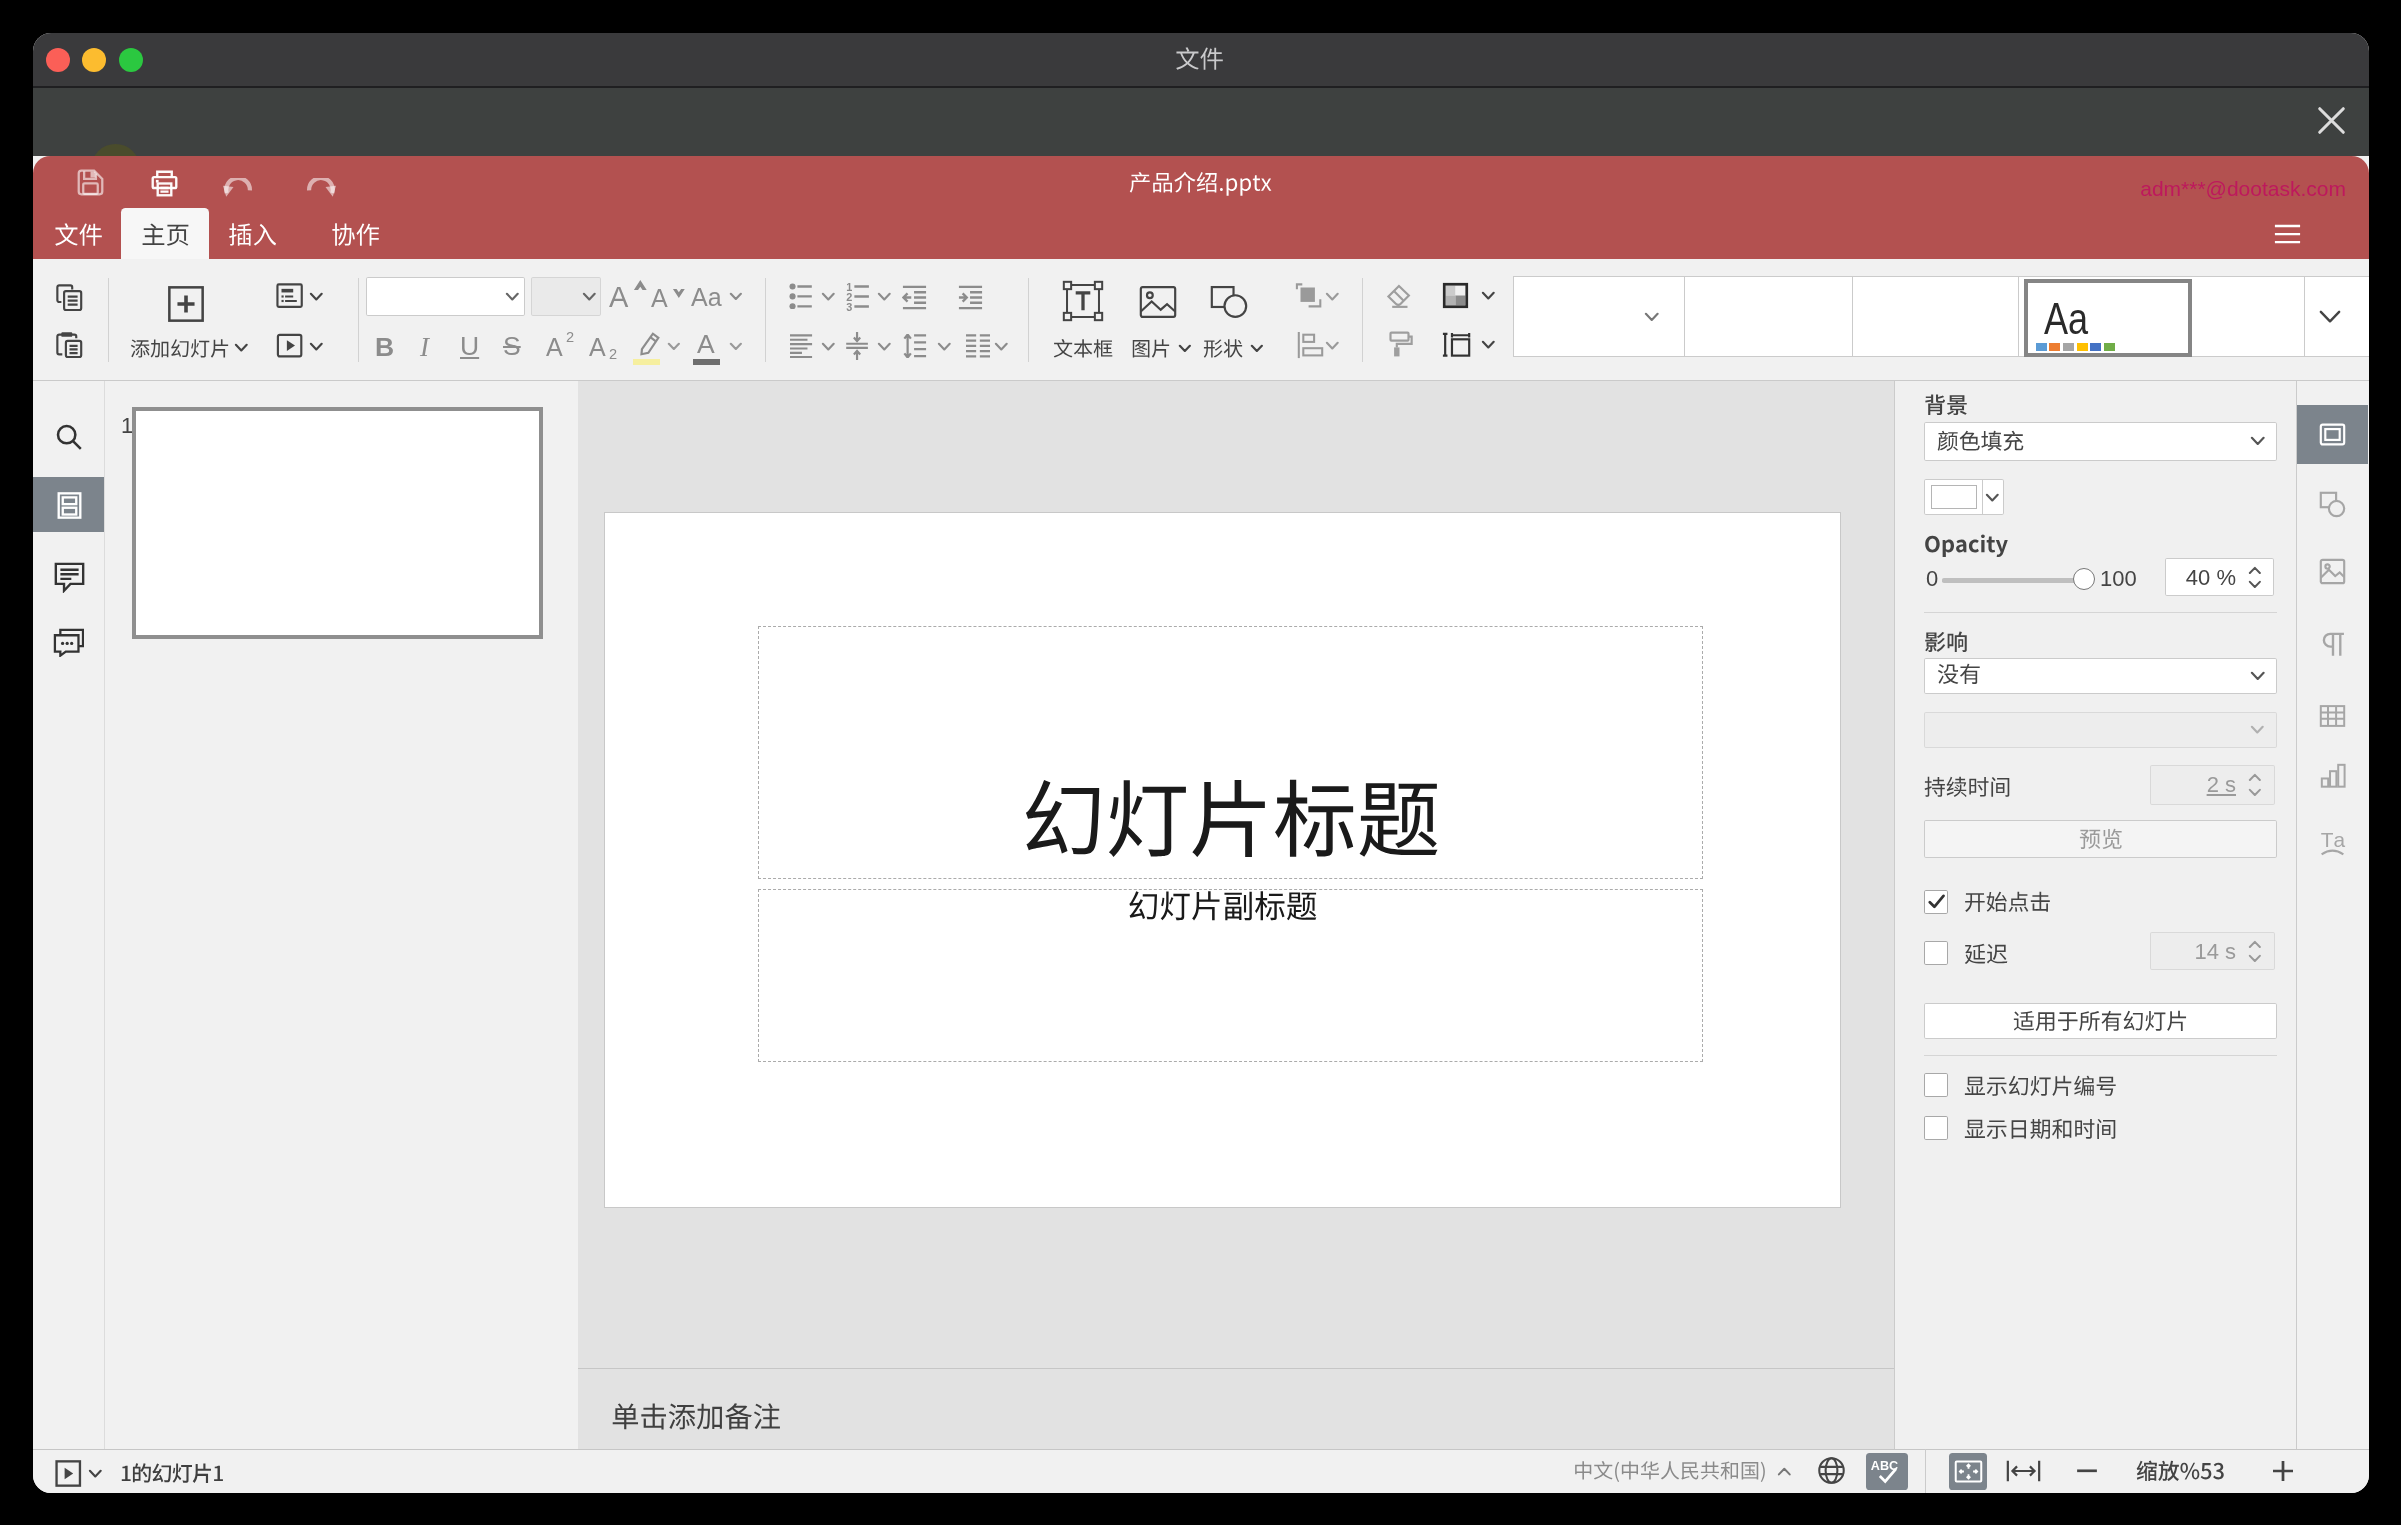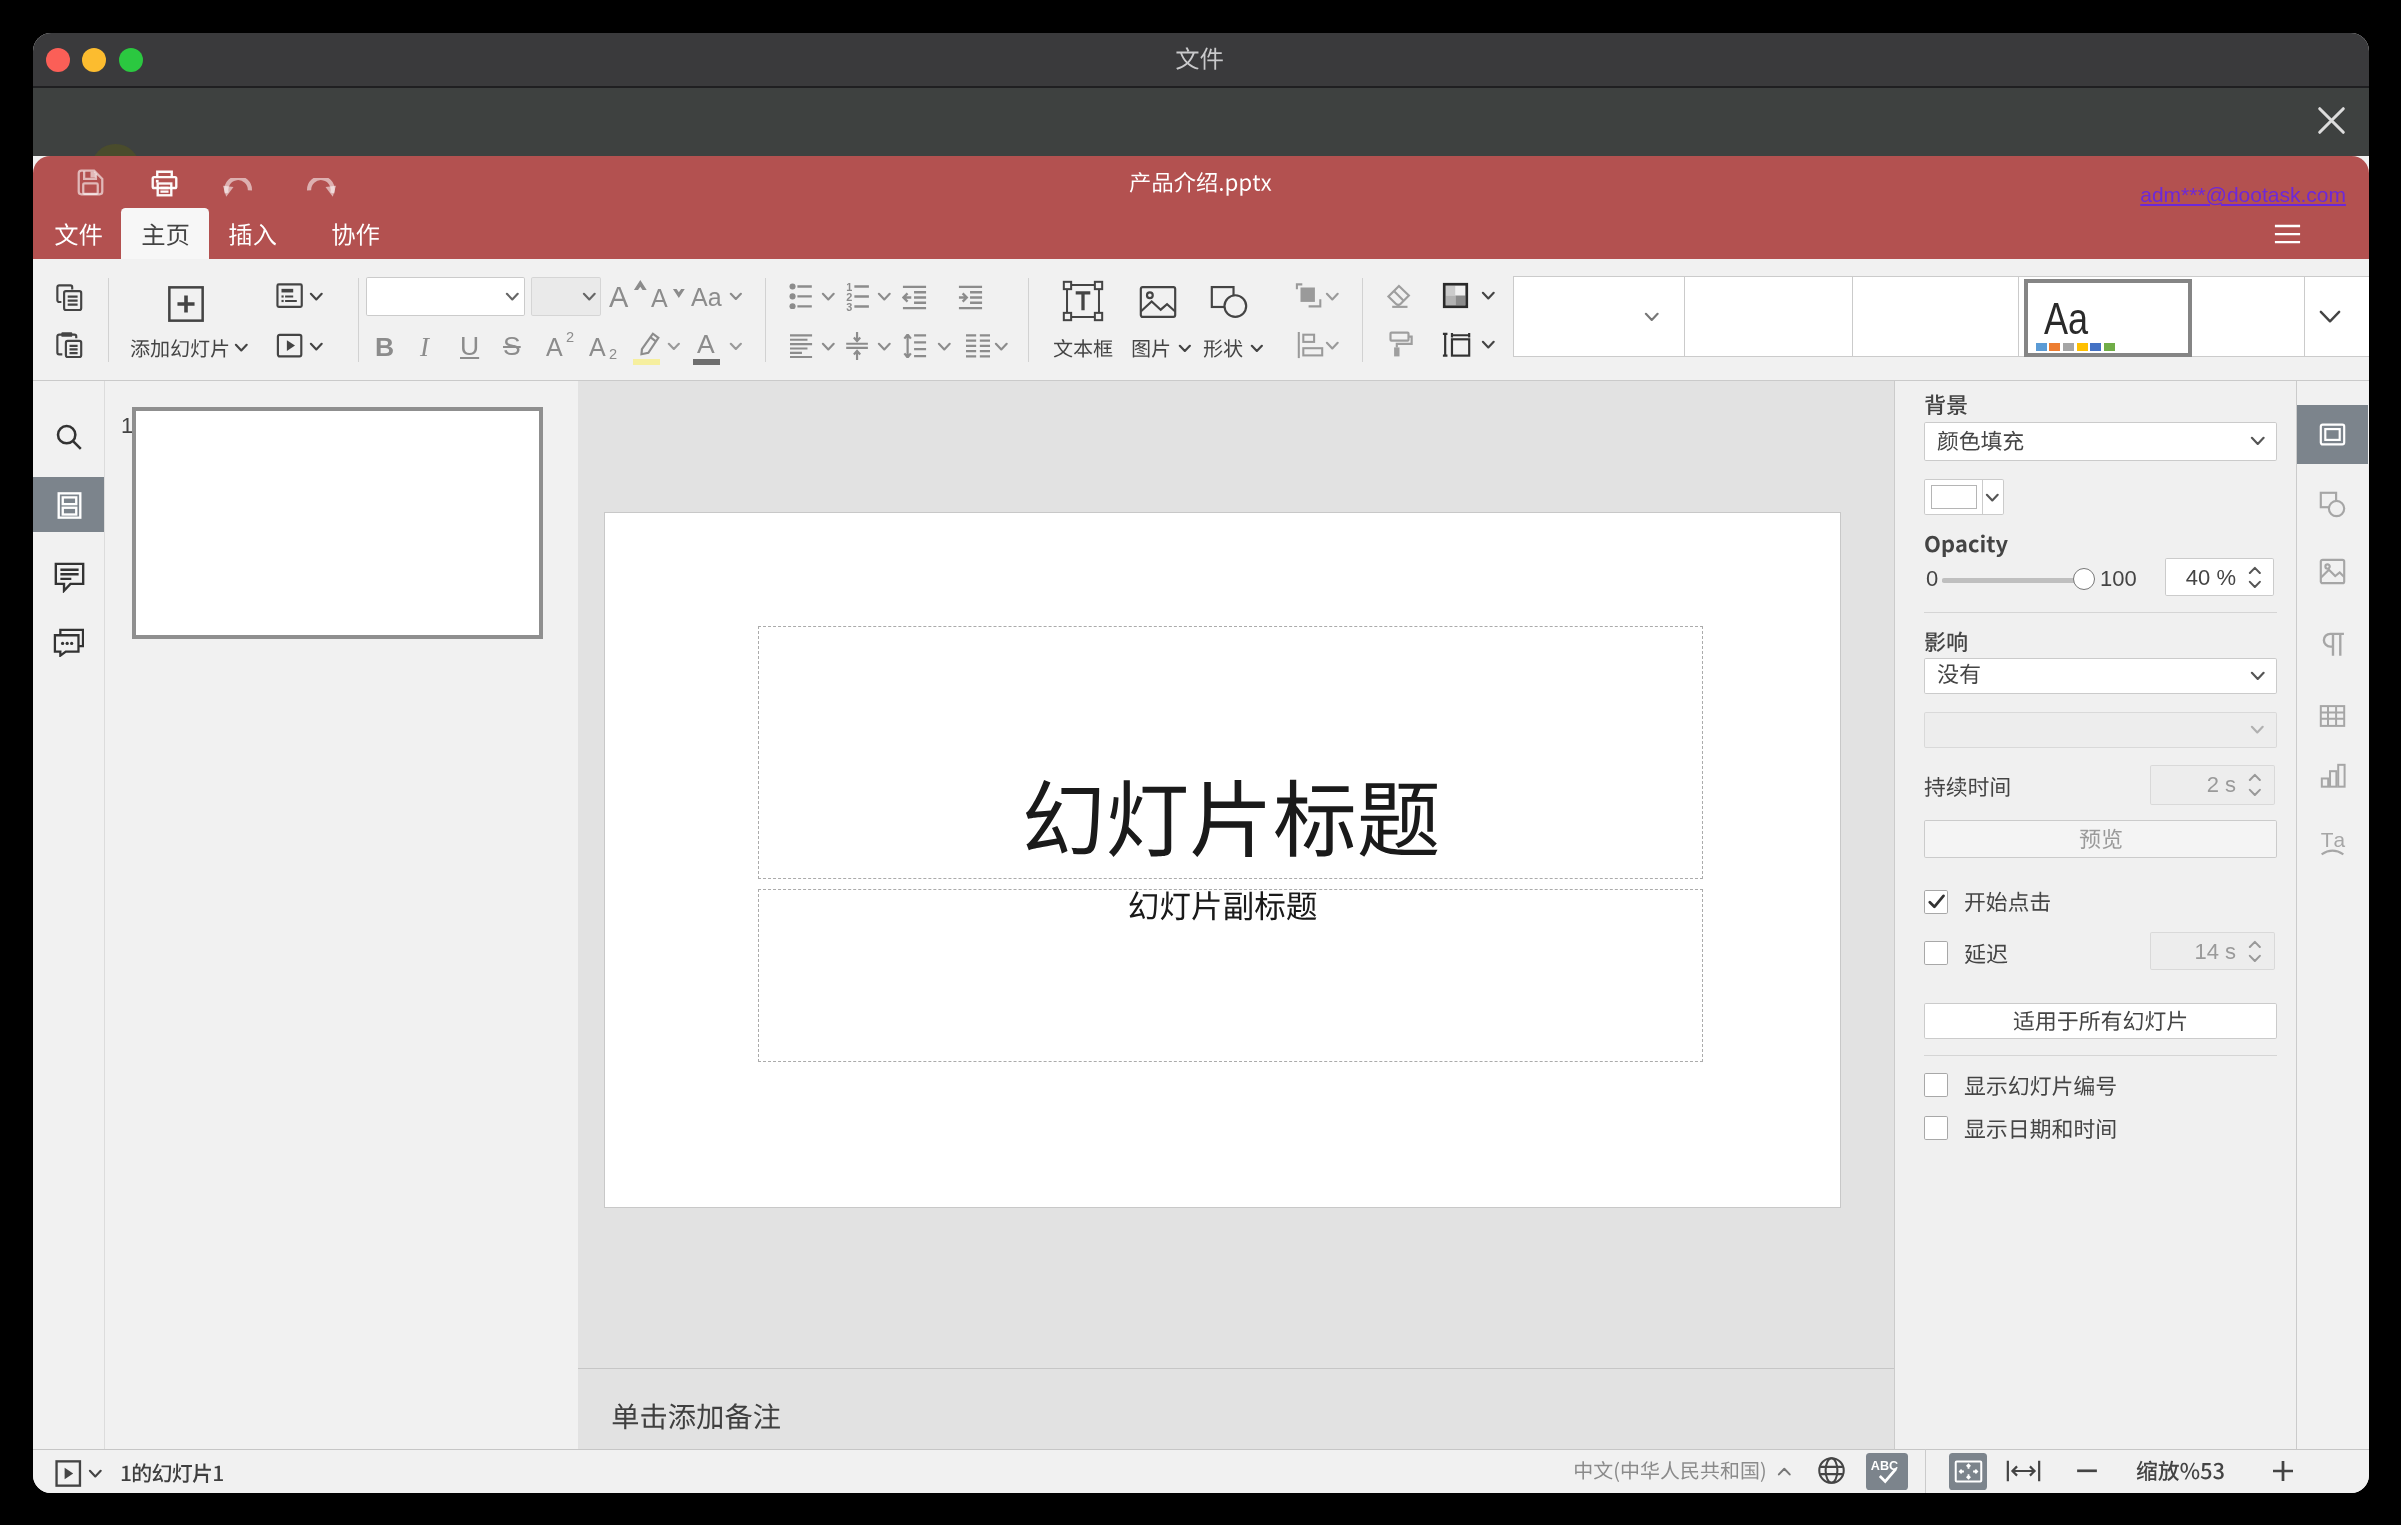--- a/index.html
+++ b/index.html
@@ -60,7 +60,7 @@
           <path transform="translate(144.4,0) scale(0.024500,-0.024500)" d="M15 0H111L184 127C203 160 220 193 239 224H244C265 193 285 160 303 127L383 0H483L304 274L469 543H374L307 424C290 393 275 364 259 333H254C236 364 217 393 201 424L128 543H29L194 283Z"></path>
         </g>
       </svg>
-      <div style="position:absolute;right:55px;top:195px;font:400 21px 'Liberation Sans',sans-serif;color:#6d28d9;white-space:pre;transform:translateY(-50%);text-decoration:underline;">adm***@dootask.com</div>
+      <div style="position:absolute;right:55px;top:189px;font:400 21px 'Liberation Sans',sans-serif;color:#be185d;white-space:pre;transform:translateY(-50%);">adm***@dootask.com</div>
       <svg style="position:absolute;left:76px;top:168px;" width="29" height="29" viewBox="0 0 32 32">
         <g stroke="#ffffff" stroke-opacity="0.6" stroke-width="2.5" fill="none">
 <path d="M3 6 a3 3 0 0 1 3-3 H20 L29 12 V26 a3 3 0 0 1 -3 3 H6 a3 3 0 0 1 -3-3 Z"></path>

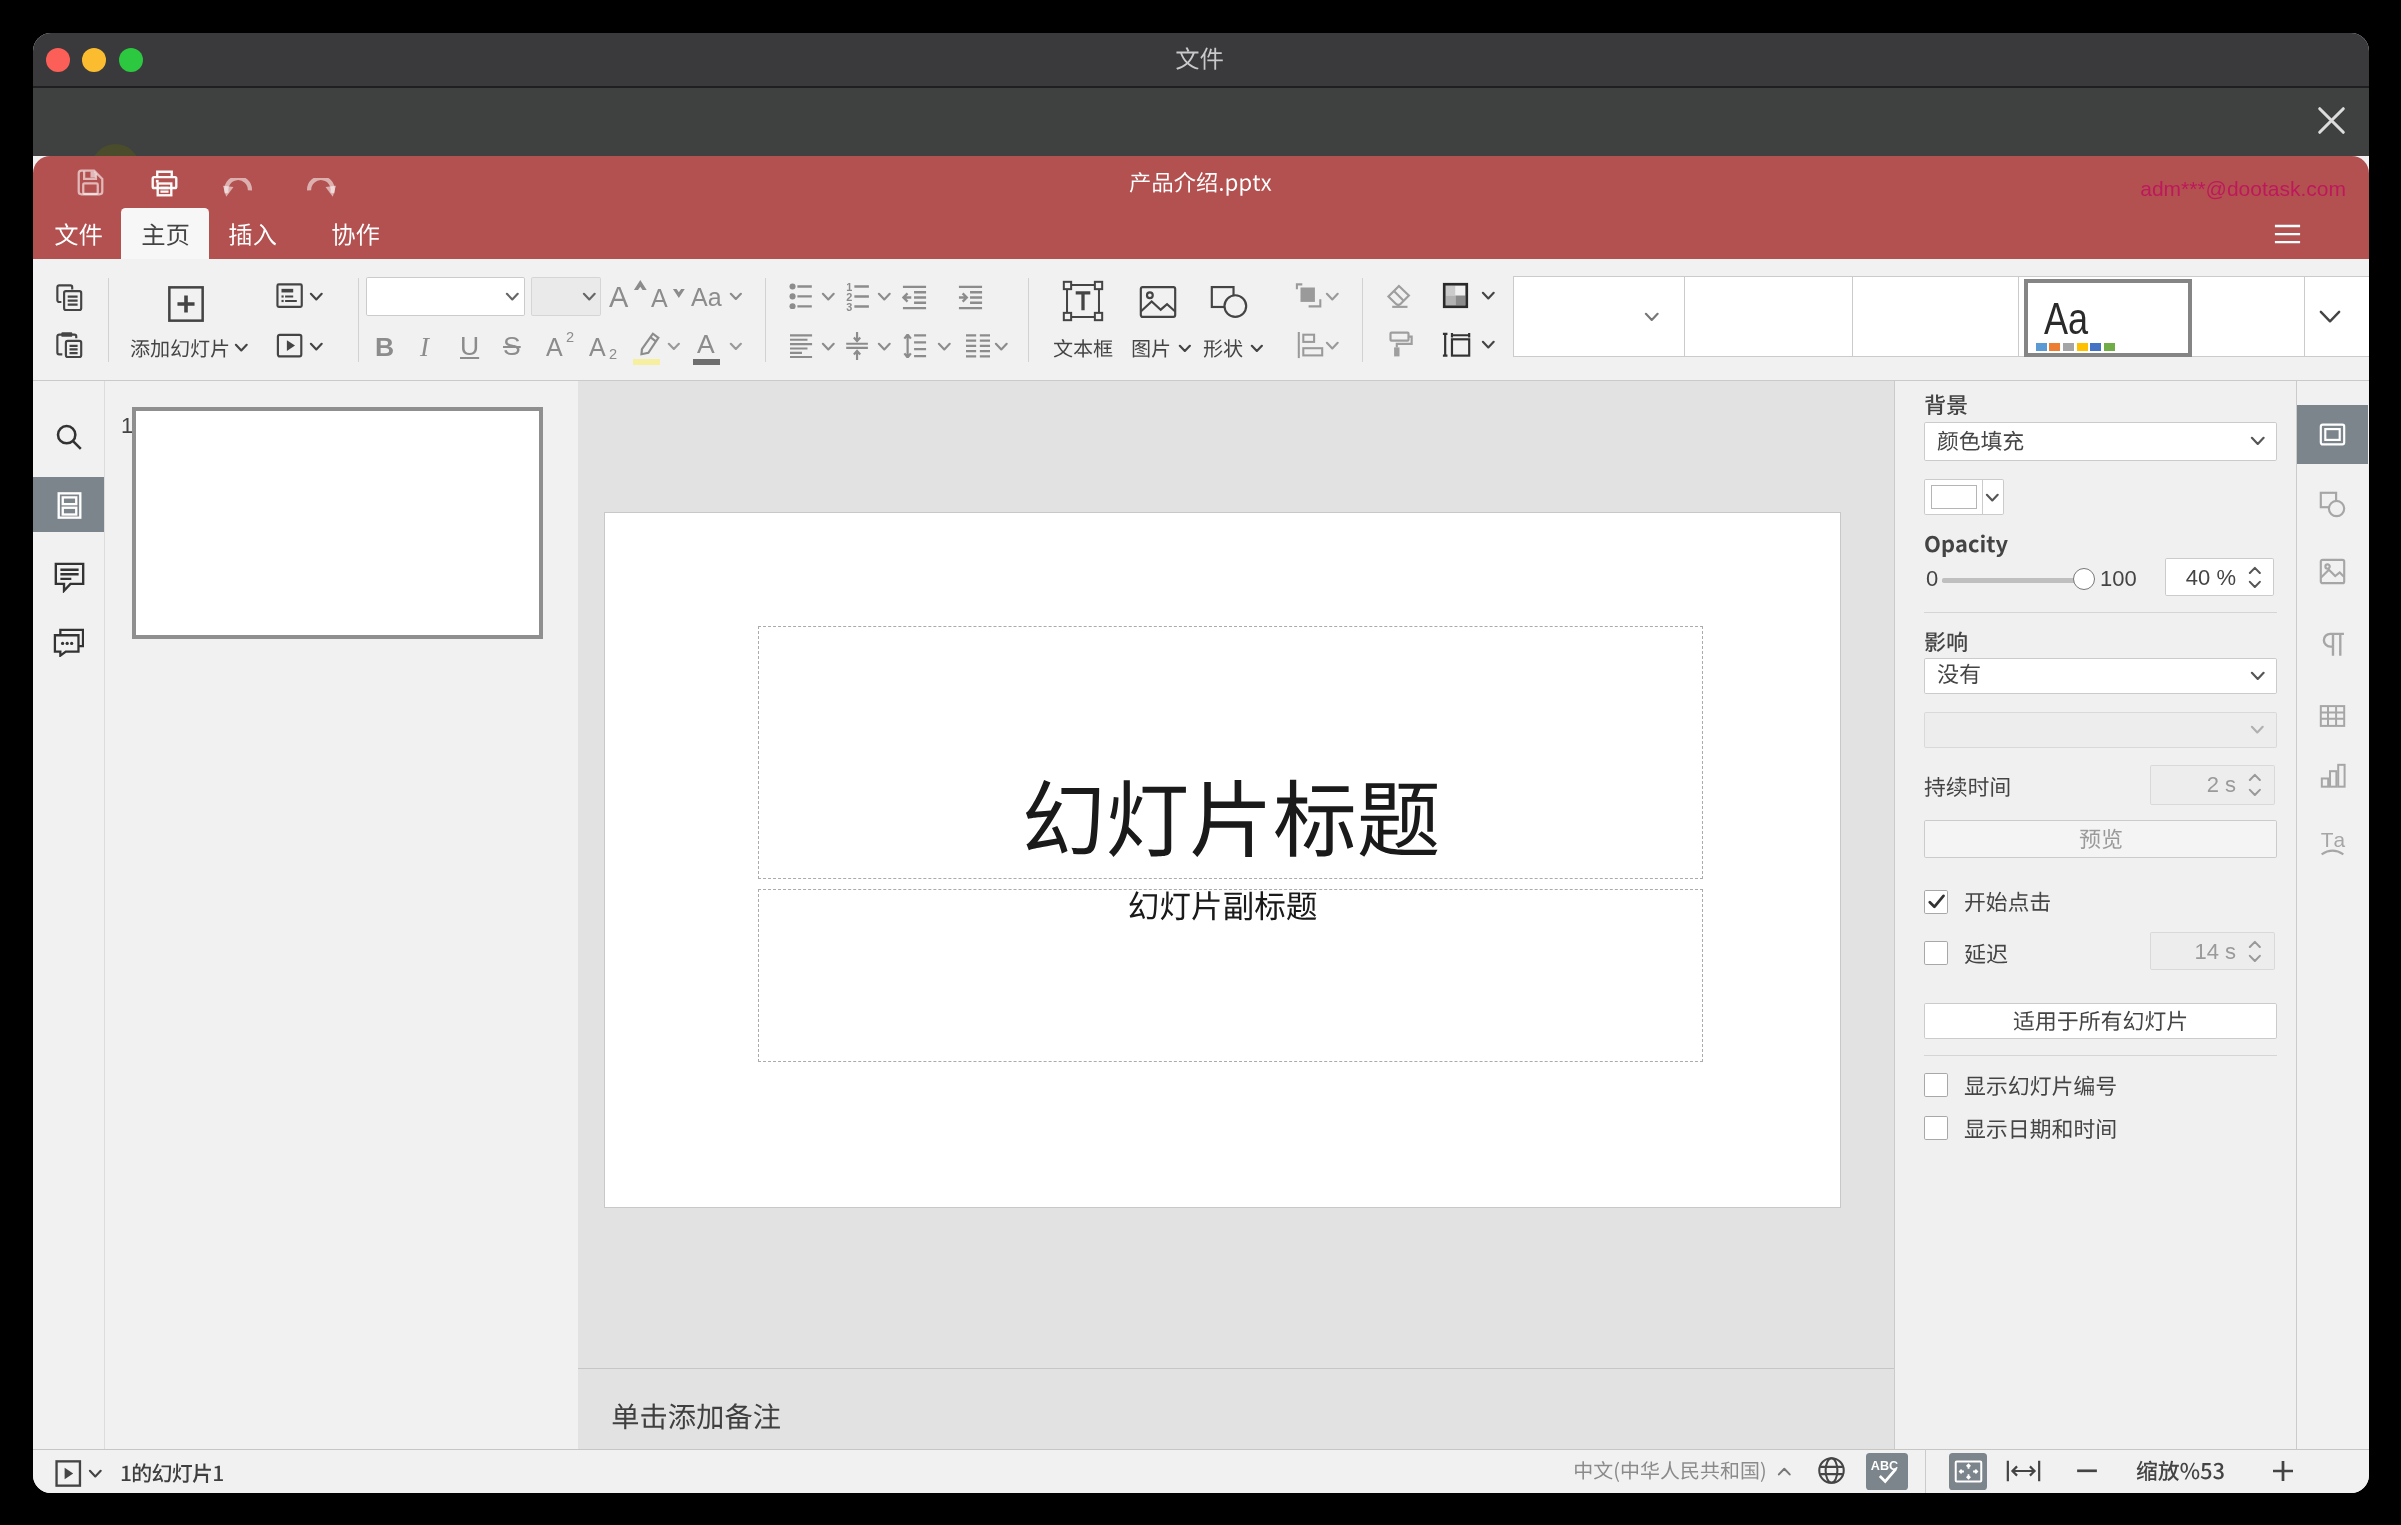--- a/index.html
+++ b/index.html
@@ -534,7 +534,7 @@
         </g>
       </svg>
       <div style="position:absolute;left:2150px;top:765px;width:125px;height:40px;background:#ededed;border:0.9px solid #d9d9d9;border-radius:1.8px;"></div>
-      <div style="position:absolute;right:165px;top:785px;font:400 22px 'Liberation Sans',sans-serif;color:#9a9a9a;white-space:pre;transform:translateY(-50%);">2 s</div>
+      <div style="position:absolute;right:165px;top:785px;font:400 22px 'Liberation Sans',sans-serif;color:#9a9a9a;white-space:pre;transform:translateY(-50%);text-decoration:underline;">2 s</div>
       <svg style="position:absolute;left:2248px;top:773px;" width="13.7" height="8.2" viewBox="0 0 15 9">
         <path d="M2 7.720000000000001 L7.5 2 L13 7.720000000000001" fill="none" stroke="#999" stroke-width="2.2" stroke-linecap="round" stroke-linejoin="round"></path>
       </svg>

